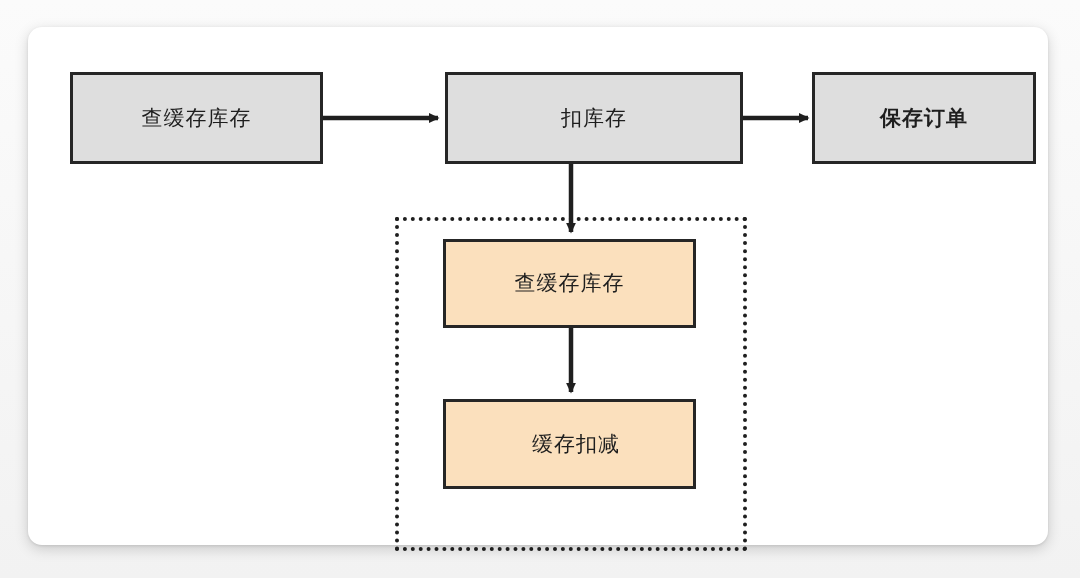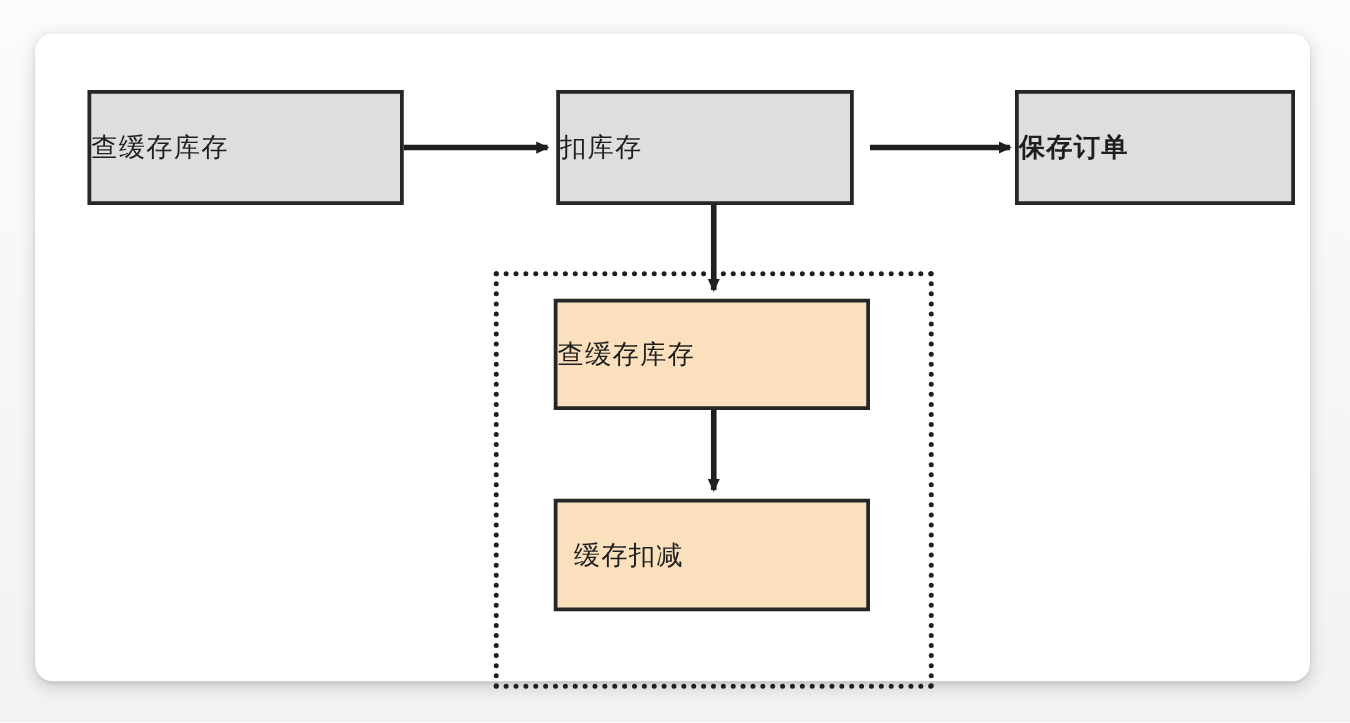--- a/index.html
+++ b/index.html
@@ -41,6 +41,7 @@
     border: 3px solid #262626;
     display: flex;
     align-items: center;
+    justify-content: center;
     font-size: 21px;
     letter-spacing: 1px;
     color: #1e1e1e;

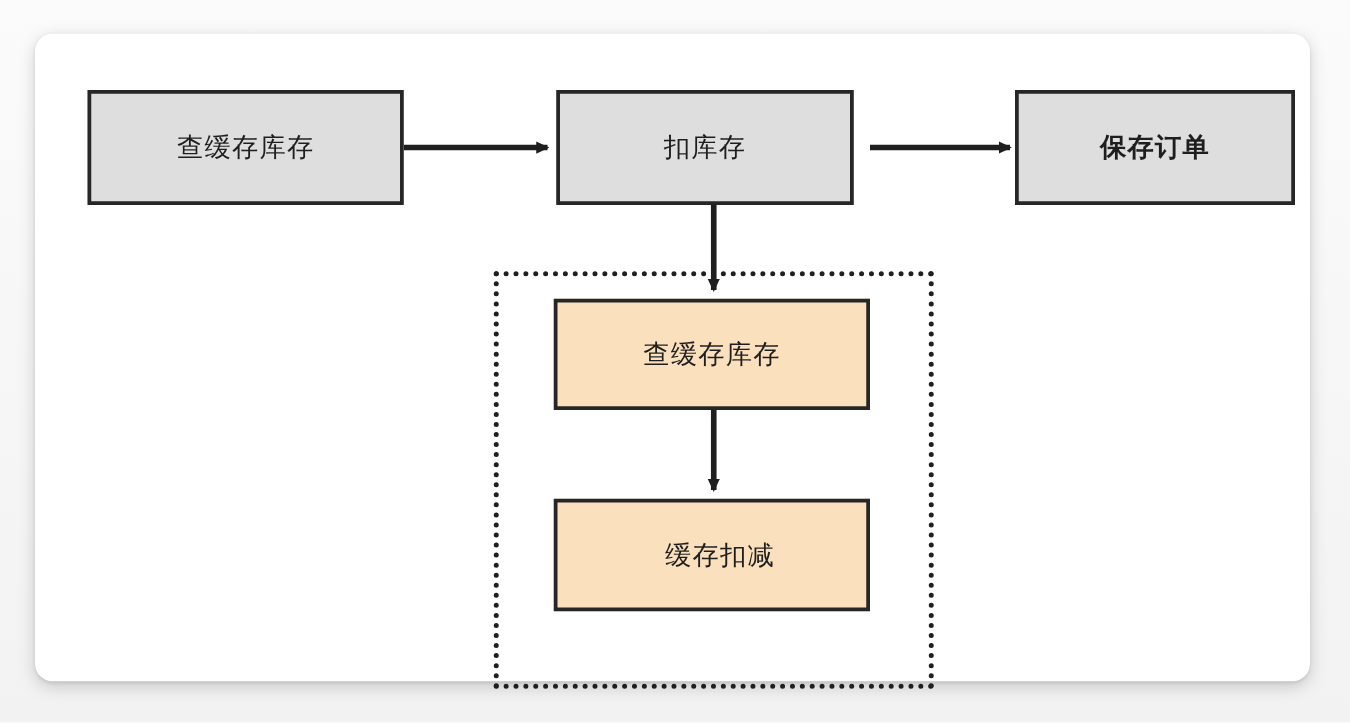--- a/index.html
+++ b/index.html
@@ -124,7 +124,7 @@
       <span>查缓存库存</span>
     </div>
 
-    <div class="node gray" style="left:417px; top:45px; width:238px; height:92px;">
+    <div class="node gray" style="left:417px; top:45px; width:298px; height:92px;">
       <span>扣库存</span>
     </div>
 

